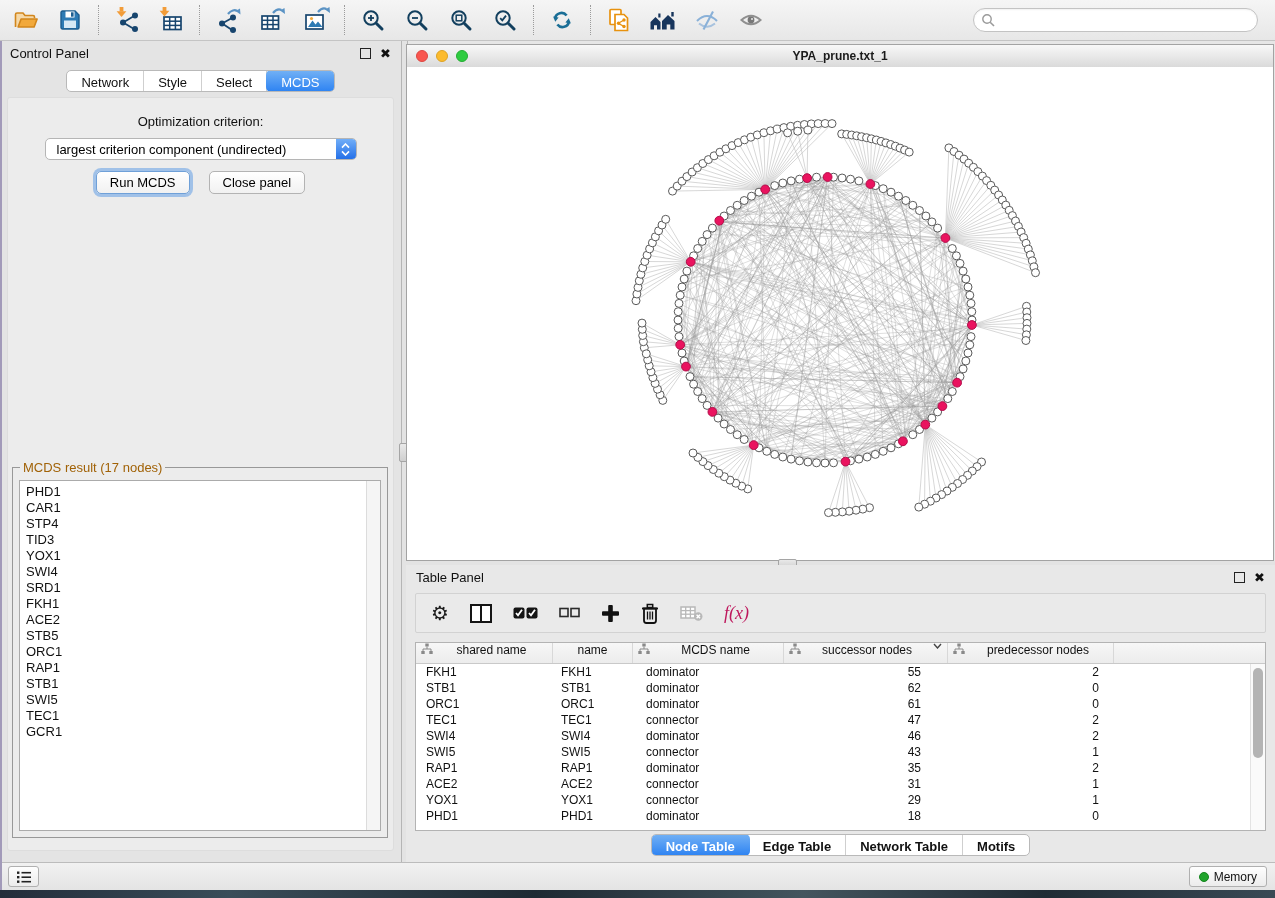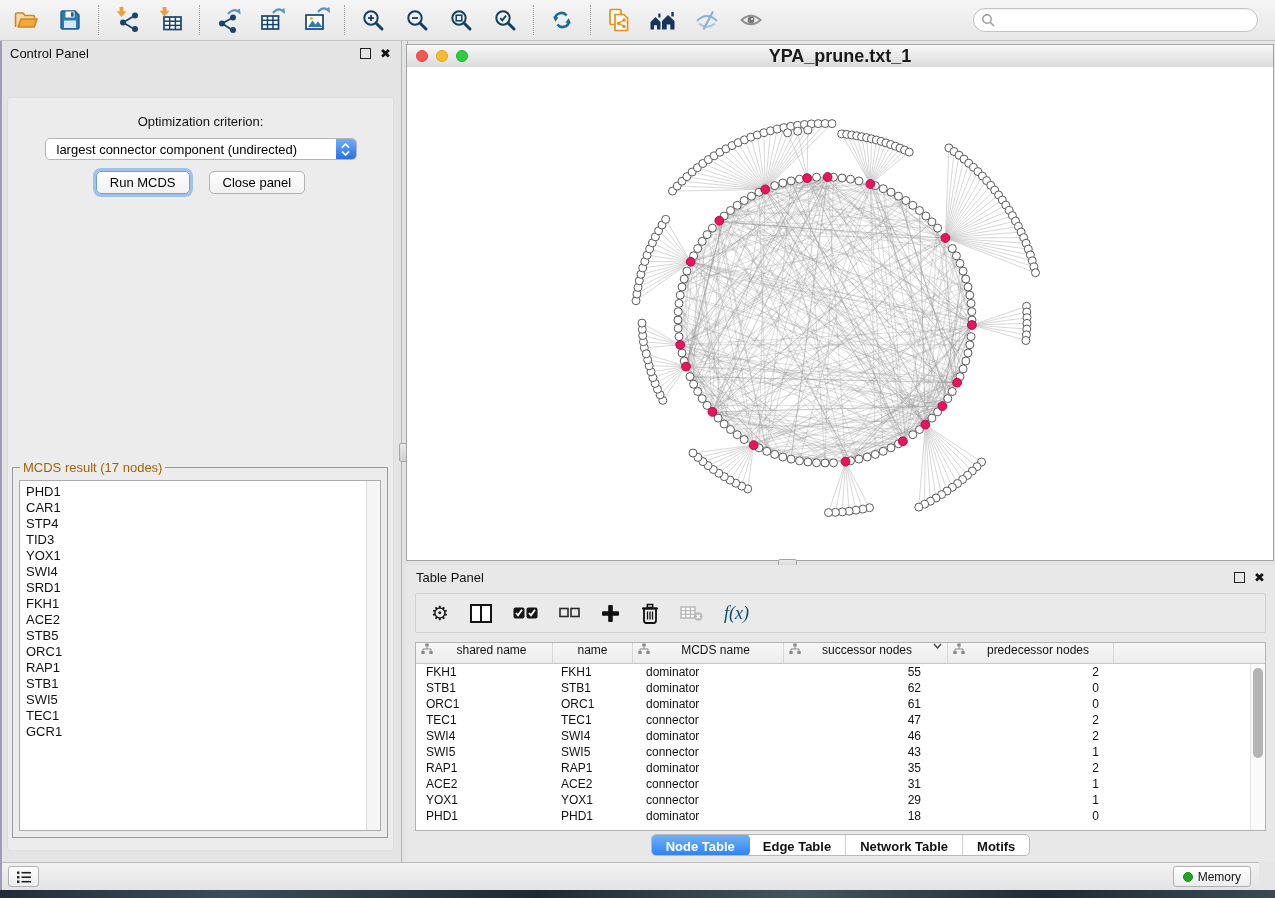--- a/index.html
+++ b/index.html
@@ -58,7 +58,7 @@
   #right{position:absolute;left:406px;top:41px;right:0;bottom:28px;}
   #network-window{position:absolute;left:0;top:3px;right:1px;height:517px;border:1px solid #a3a3a3;box-sizing:border-box;background:#fff;}
   #net-titlebar{height:22px;background:linear-gradient(#f8f8f8,#dadada);border-bottom:1px solid #b2b2b2;position:relative;
-    display:flex;align-items:center;justify-content:center;font-size:18px;font-weight:bold;color:#1a1a1a;}
+    display:flex;align-items:center;justify-content:center;font-size:12px;font-weight:bold;color:#1a1a1a;}
   #net-lights{position:absolute;left:9px;top:5px;display:flex;gap:8px;}
   .light{width:12px;height:12px;border-radius:50%;box-sizing:border-box;}
   #light-red{background:#f9564f;border:1px solid #dd4742;}

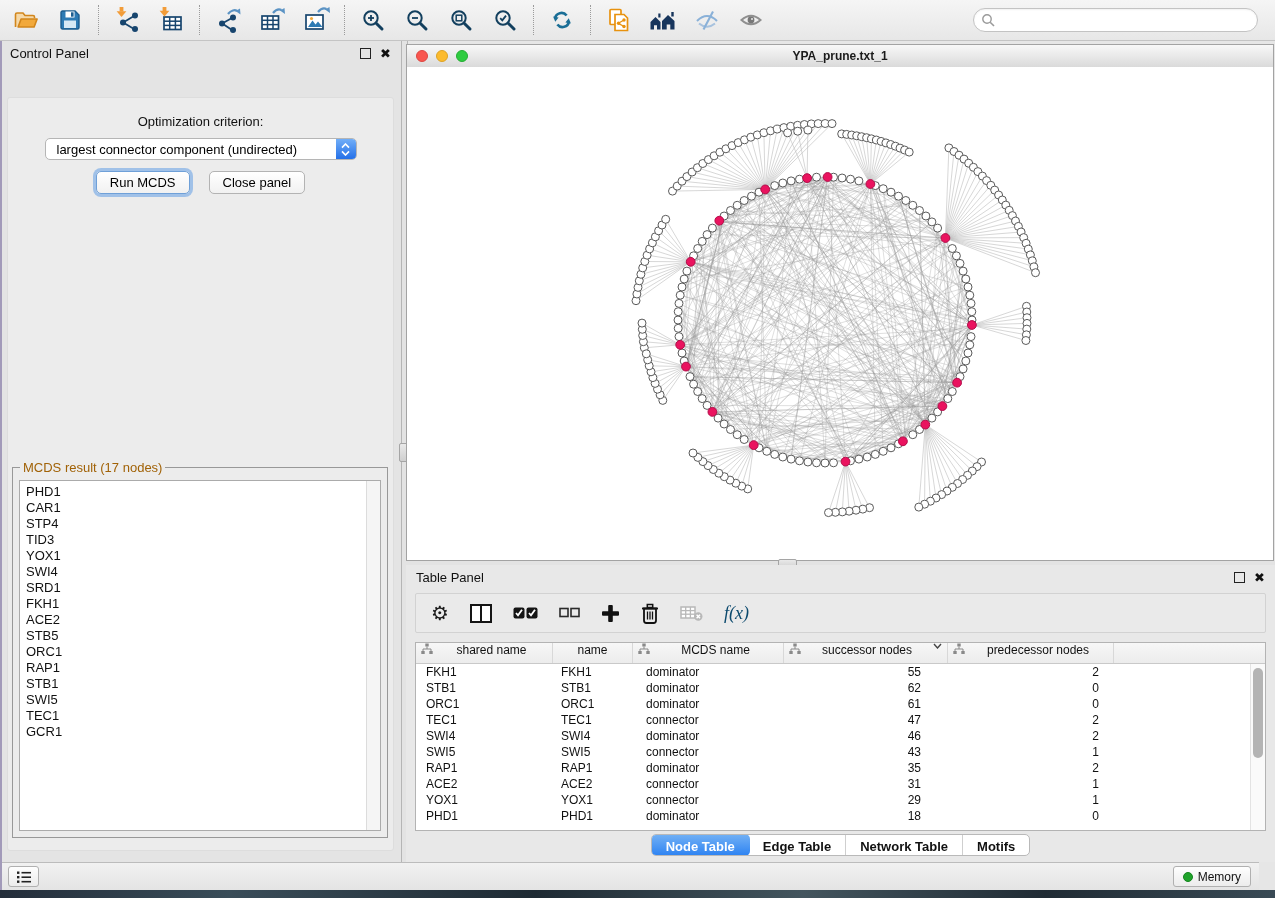--- a/index.html
+++ b/index.html
@@ -284,6 +284,14 @@
         <span class="float-btn"></span>
         <span class="close-btn">✖</span>
       </span>
+    </div>
+    <div id="cp-tabs-row">
+      <div class="seg">
+        <div class="tab">Network</div>
+        <div class="tab">Style</div>
+        <div class="tab">Select</div>
+        <div class="tab sel">MCDS</div>
+      </div>
     </div>
     <div id="cp-body">
       <div id="opt-label">Optimization criterion:</div>

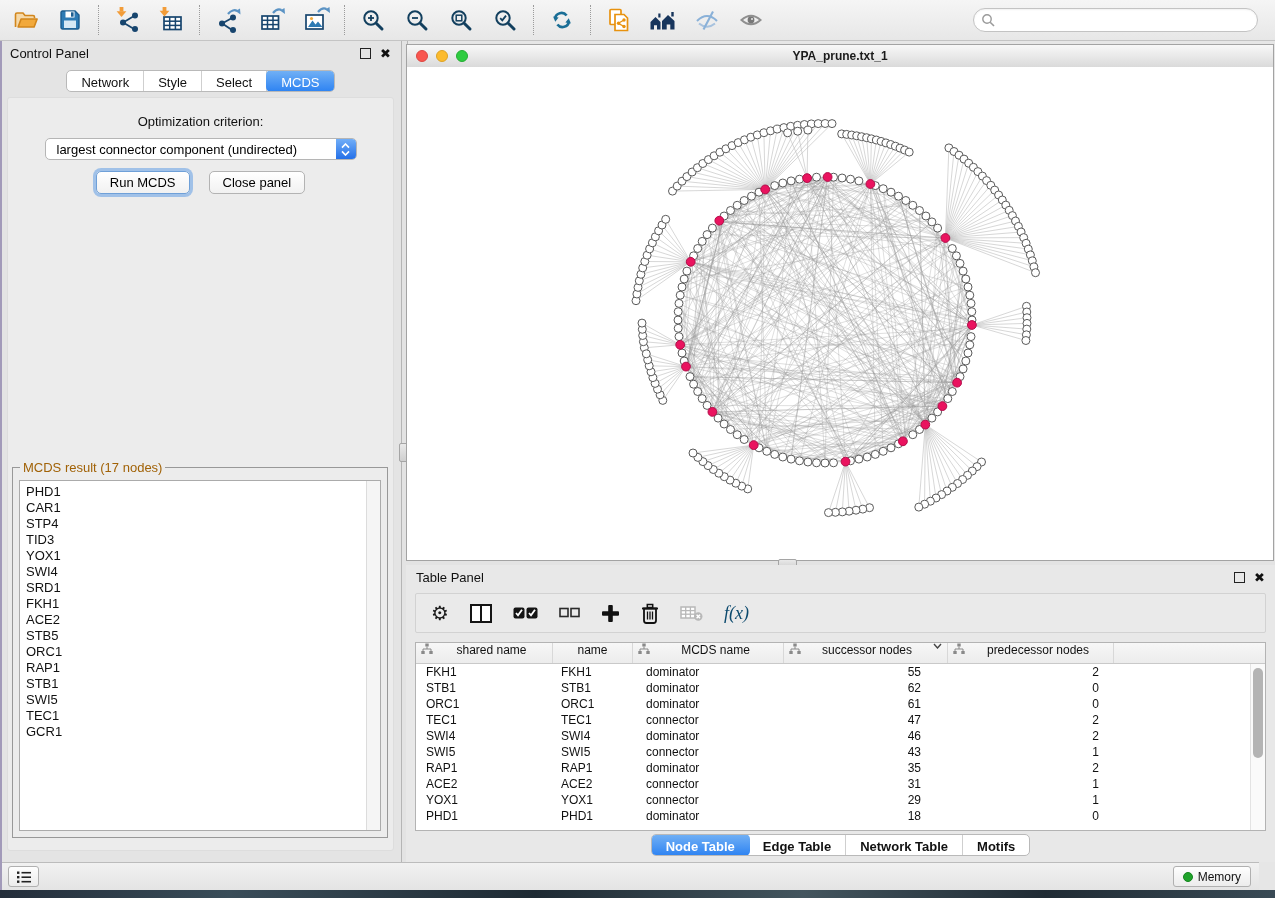--- a/index.html
+++ b/index.html
@@ -296,7 +296,7 @@
     <div id="cp-body">
       <div id="opt-label">Optimization criterion:</div>
       <div id="criterion-select">
-        <span>largest connector component (undirected)</span>
+        <span>largest criterion component (undirected)</span>
         <span class="stepper">
           <svg width="9" height="13" viewBox="0 0 9 13">
               <polyline points="1,4.6 4.5,1 8,4.6" fill="none" stroke="#fff" stroke-width="1.6"></polyline>

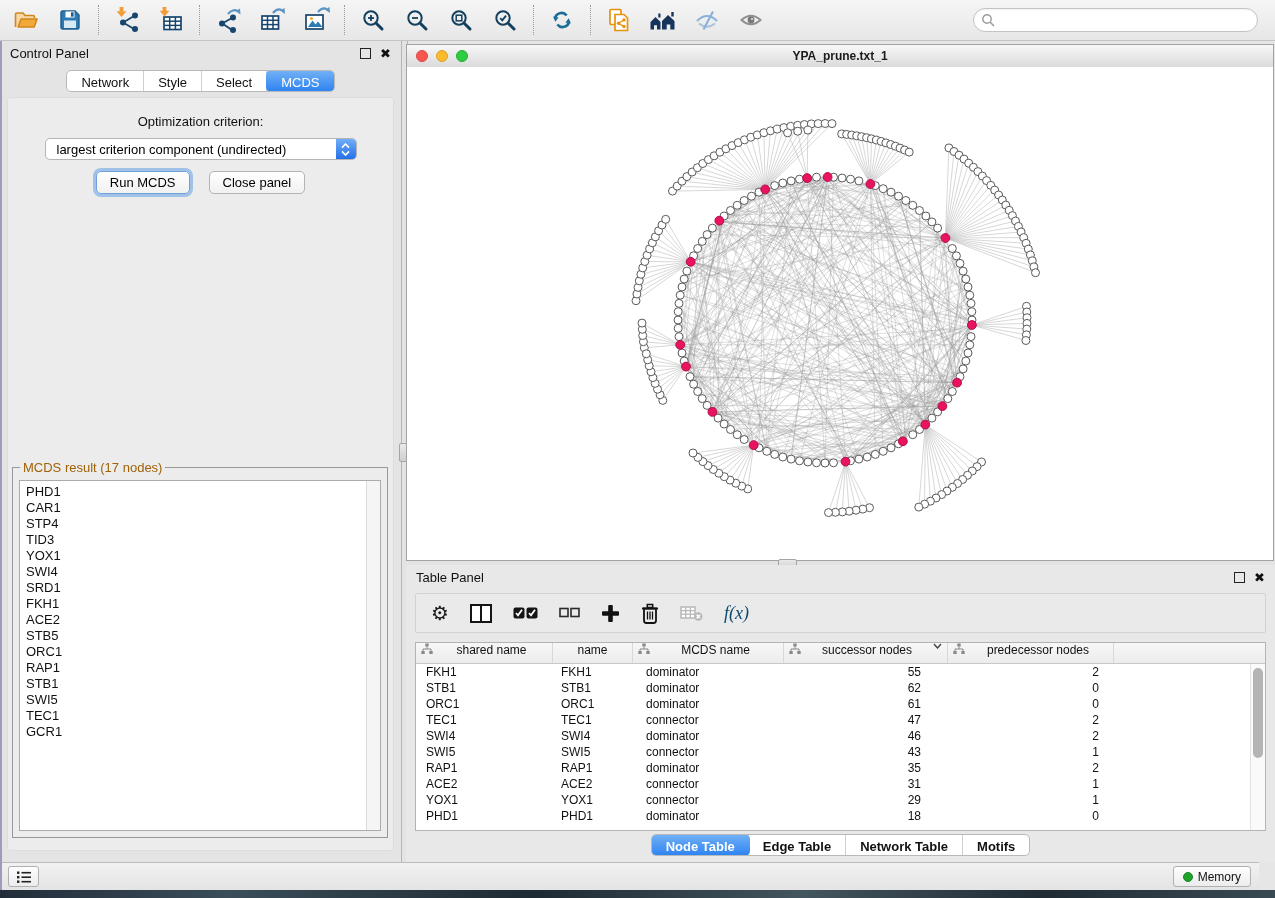--- a/index.html
+++ b/index.html
@@ -72,7 +72,7 @@
     border-radius:2px;display:flex;align-items:center;gap:21px;padding-left:15px;}
   .tpi{background:none;border:0;padding:0;display:flex;align-items:center;justify-content:center;cursor:pointer;height:26px;}
   #gear-btn{font-size:20px;color:#1a1a1a;font-family:"DejaVu Sans",sans-serif;line-height:1;}
-  #fx-btn{font-family:"Liberation Serif",serif;font-style:italic;font-size:18px;color:#0c4a6e;}
+  #fx-btn{font-family:"Liberation Serif",serif;font-style:italic;font-size:18px;color:#be185d;}
   #table-wrap{position:absolute;left:9px;right:9px;top:77px;bottom:31px;background:#fff;border:1px solid #b3b3b3;box-sizing:border-box;}
   #thead{display:flex;height:20px;background:linear-gradient(#f7f7f7,#ececec);border-bottom:1px solid #c9c9c9;font-size:12px;color:#111;}
   .th{display:flex;gap:3px;border-right:1px solid #d8d8d8;padding:0 5px;box-sizing:border-box;}

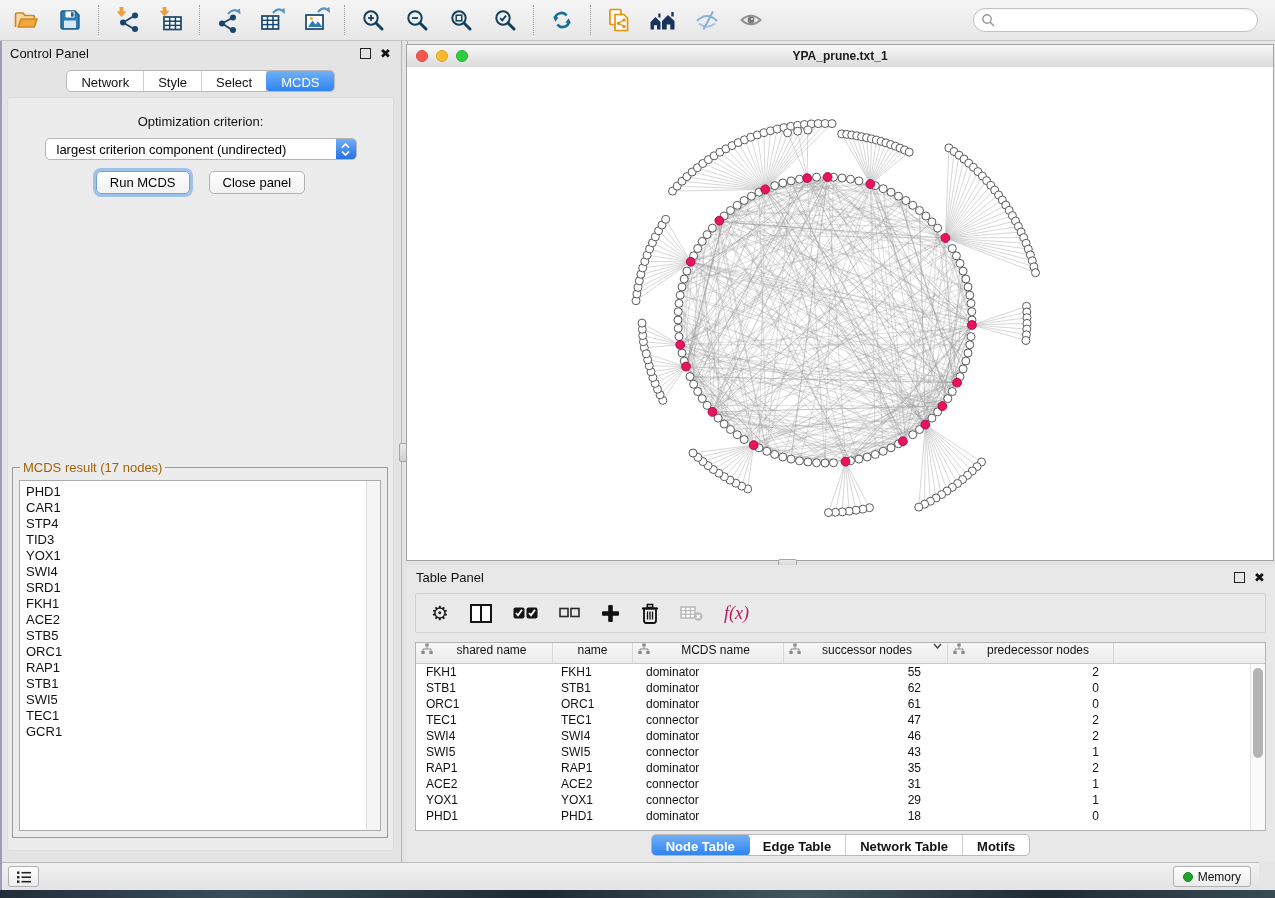--- a/index.html
+++ b/index.html
@@ -92,7 +92,7 @@
   #tp-tabs-row{position:absolute;left:0;right:0;bottom:6px;display:flex;justify-content:center;font-weight:bold;}
 
   
-  #status-bar{position:absolute;left:0;right:16px;bottom:0;height:28px;background:linear-gradient(#f1f1f1,#e4e4e4);
+  #status-bar{position:absolute;left:0;right:0;bottom:0;height:28px;background:linear-gradient(#f1f1f1,#e4e4e4);
     border-top:1px solid #bcbcbc;display:flex;align-items:center;padding:0 8px;box-sizing:border-box;}
   #list-btn{width:31px;height:21px;border:1px solid #b0b0b0;border-radius:3px;background:linear-gradient(#fefefe,#ececec);
     display:flex;align-items:center;justify-content:center;padding:0;cursor:pointer;}

